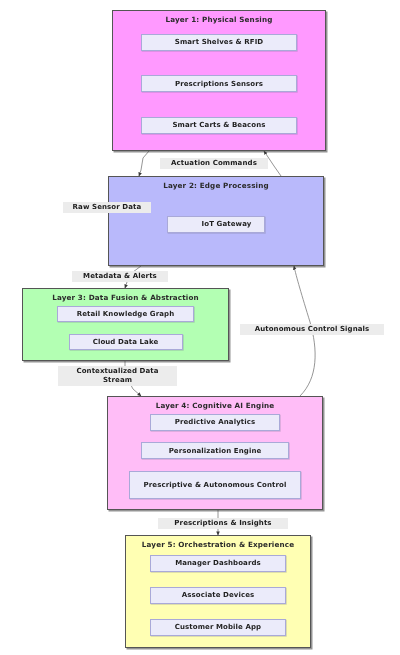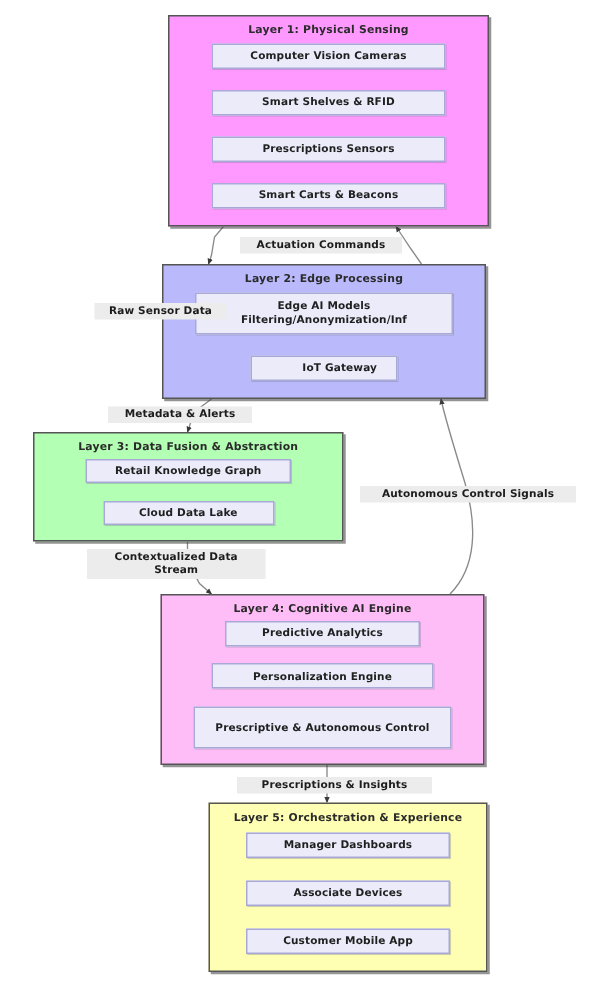--- a/index.html
+++ b/index.html
@@ -148,7 +148,6 @@
   <div class="layer" id="layer1">
     <div class="layer-title">Layer 1: Physical Sensing</div>
     <div class="nodes">
-      <div class="node">Computer Vision Cameras</div>
       <div class="node">Smart Shelves &amp; RFID</div>
       <div class="node">Prescriptions Sensors</div>
       <div class="node">Smart Carts &amp; Beacons</div>

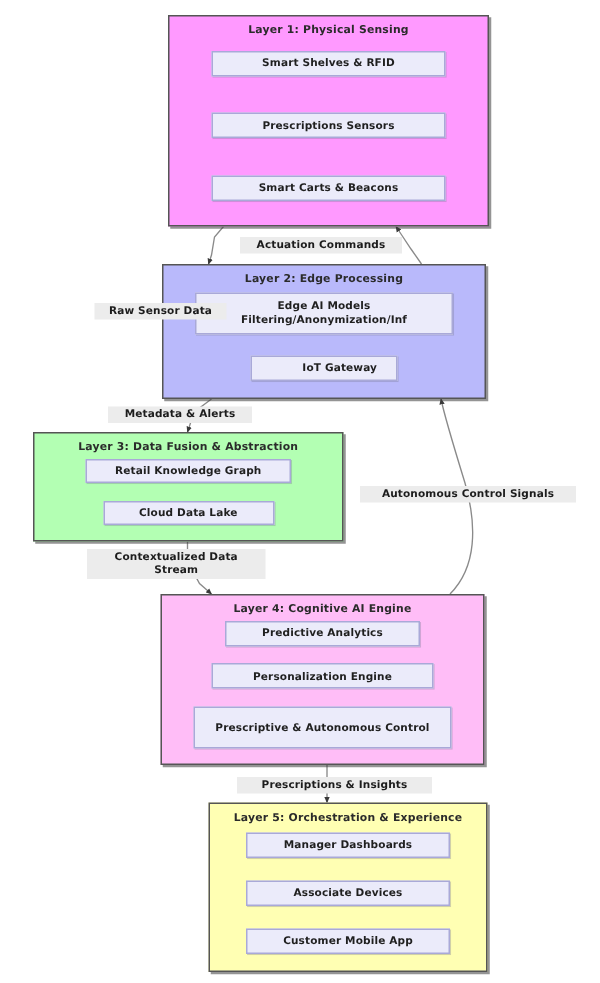--- a/index.html
+++ b/index.html
@@ -157,8 +157,6 @@
   <div class="layer" id="layer2">
     <div class="layer-title">Layer 2: Edge Processing</div>
     <div class="nodes">
-      <div class="node wide" style="white-space:pre-line;">Edge AI Models
-Filtering/Anonymization/Inf</div>
       <div class="node narrow">IoT Gateway</div>
     </div>
   </div>

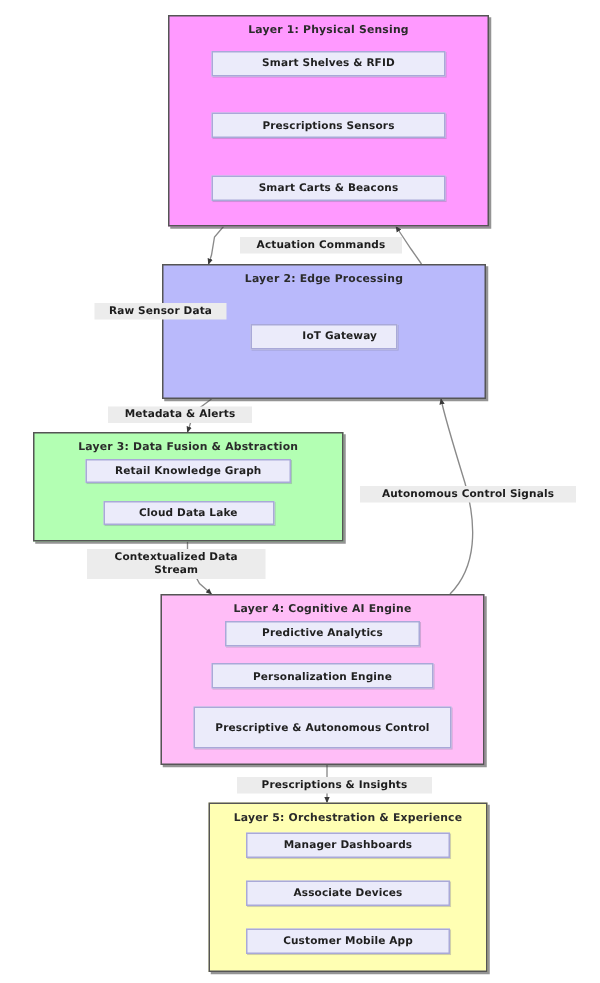--- a/index.html
+++ b/index.html
@@ -85,7 +85,7 @@
             background: #b3ffb3; }
   #layer4 { left: 107px; top: 396px; width: 216px; height: 114px;
             background: #ffbdf7; }
-  #layer5 { left: 139px; top: 535px; width: 186px; height: 113px;
+  #layer5 { left: 125px; top: 535px; width: 186px; height: 113px;
             background: #ffffb3; }
 
   

